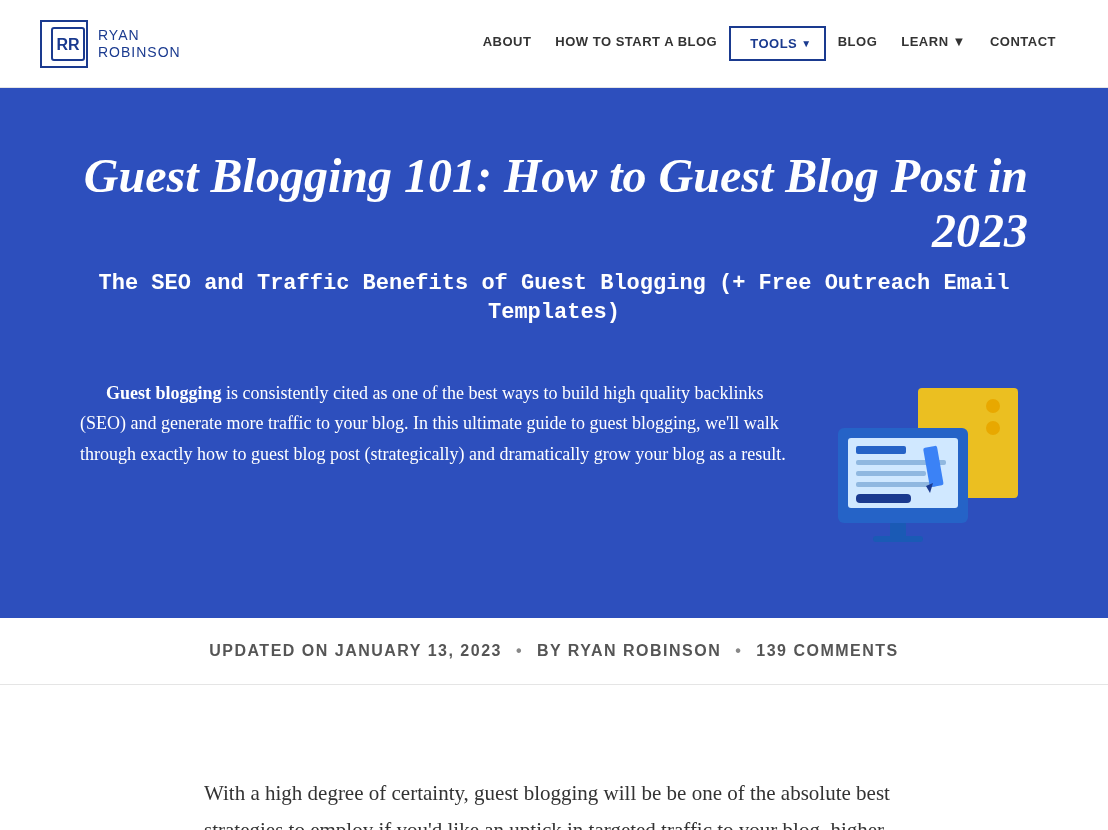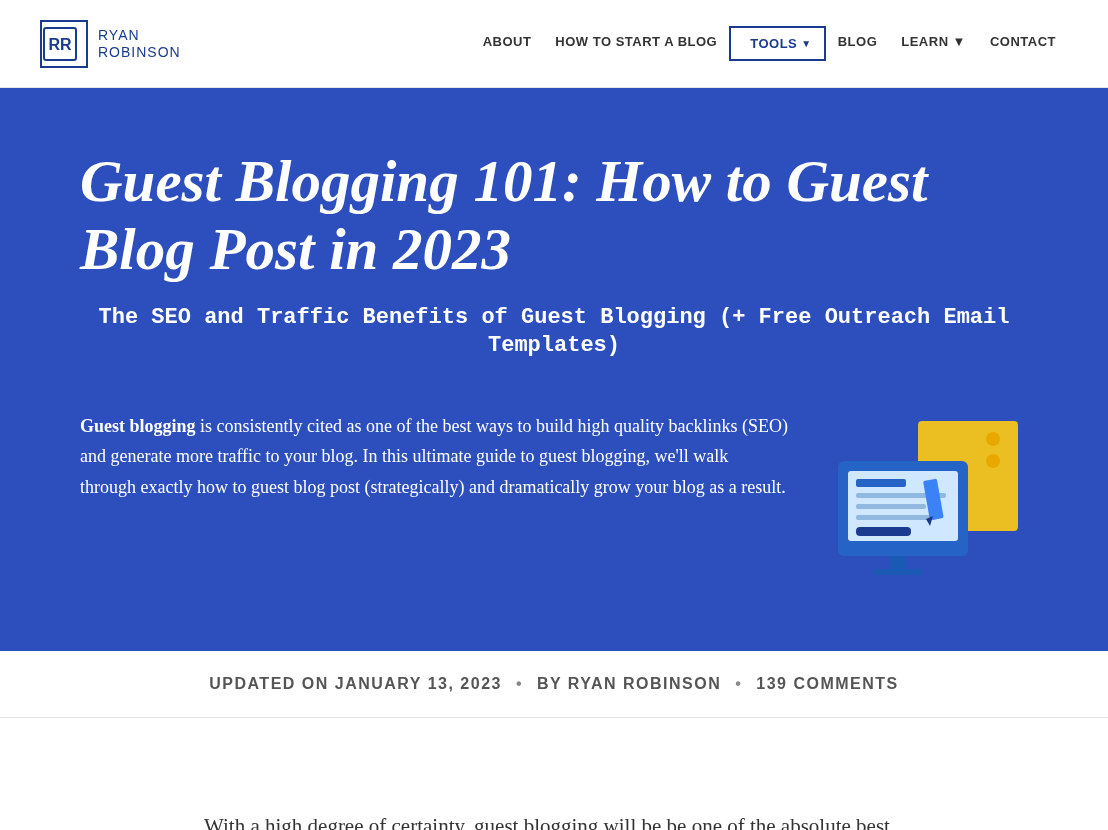--- a/index.html
+++ b/index.html
@@ -28,7 +28,7 @@
       border: 2px solid #1a3a8f;
       display: flex;
       align-items: center;
-      justify-content: flex-start;
+      justify-content: flex-end;
       font-weight: 900;
       font-size: 18px;
       font-family: Arial, sans-serif;

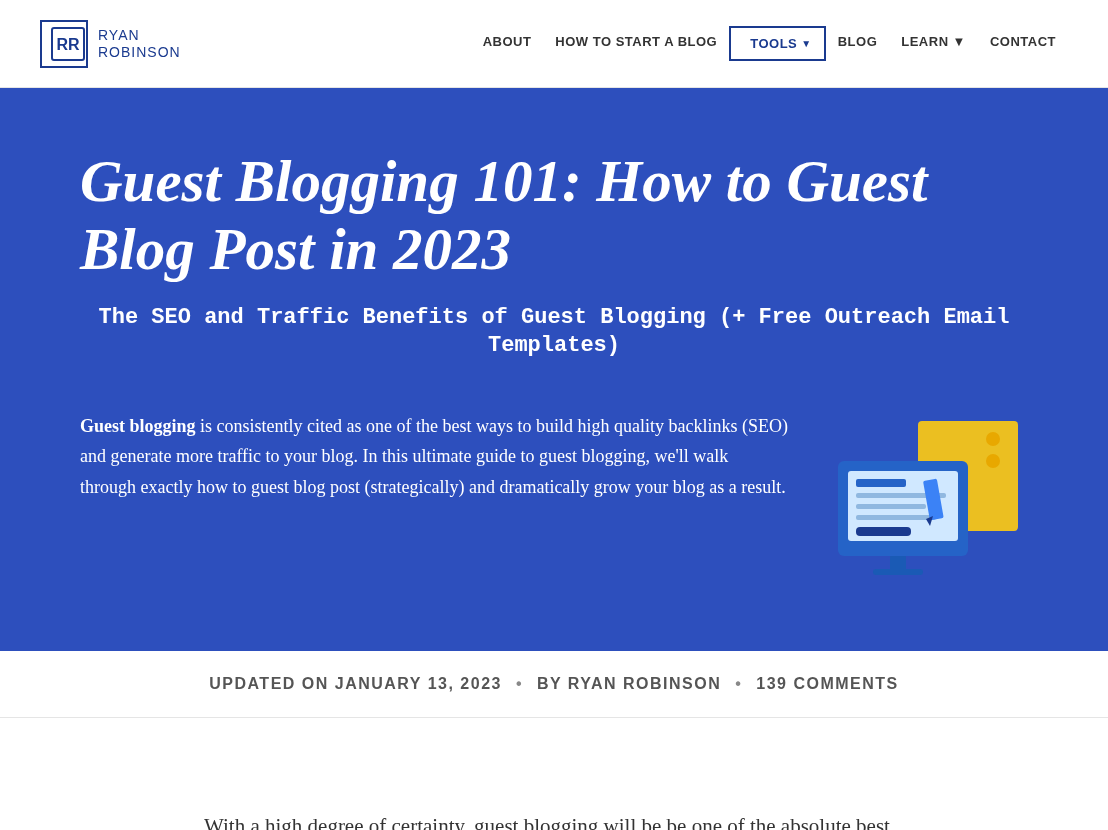--- a/index.html
+++ b/index.html
@@ -85,12 +85,12 @@
       color: #fff;
     }
     .hero-title {
-      font-size: 59px;
+      font-size: 48px;
       font-weight: 900;
       font-family: Georgia, serif;
       color: #fff;
-      text-align: left;
-      margin-bottom: 20px;
+      text-align: right;
+      margin-bottom: 12px;
       line-height: 1.15;
       font-style: italic;
     }

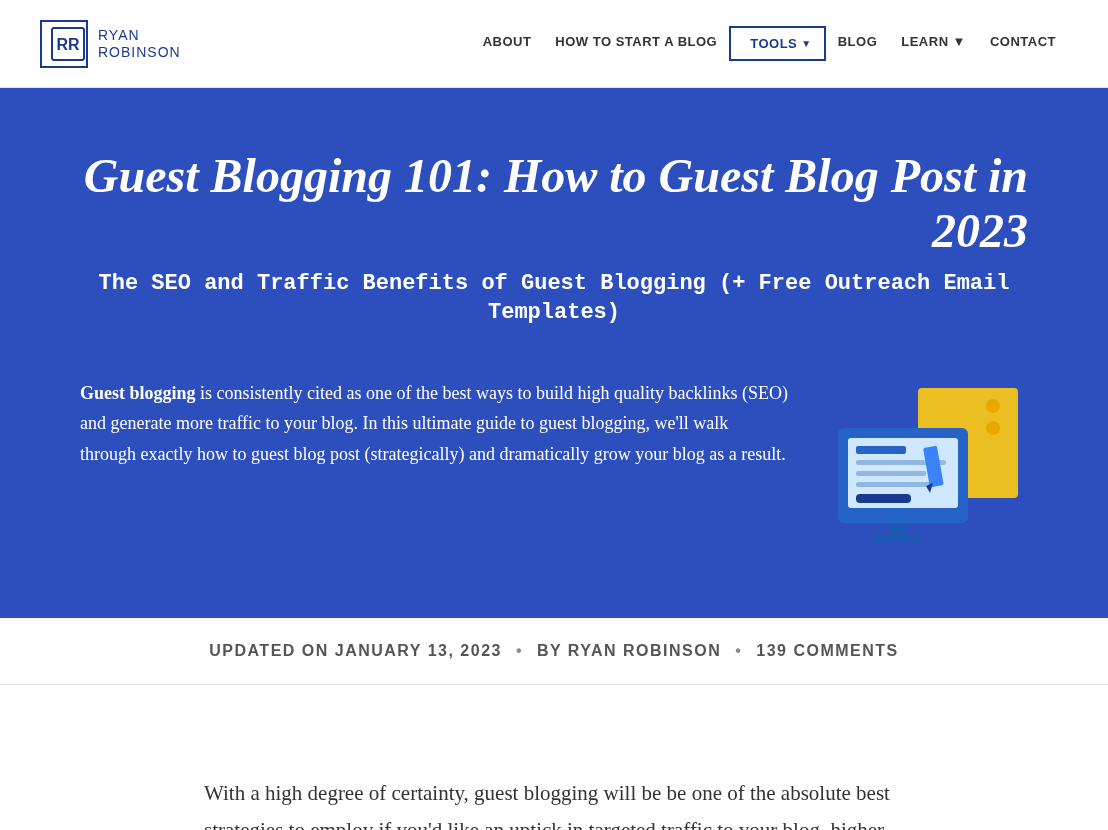--- a/index.html
+++ b/index.html
@@ -120,6 +120,7 @@
     }
     .hero-text strong {
       font-weight: 900;
+      margin-left: 26px;
     }
     .hero-image {
       flex-shrink: 0;

